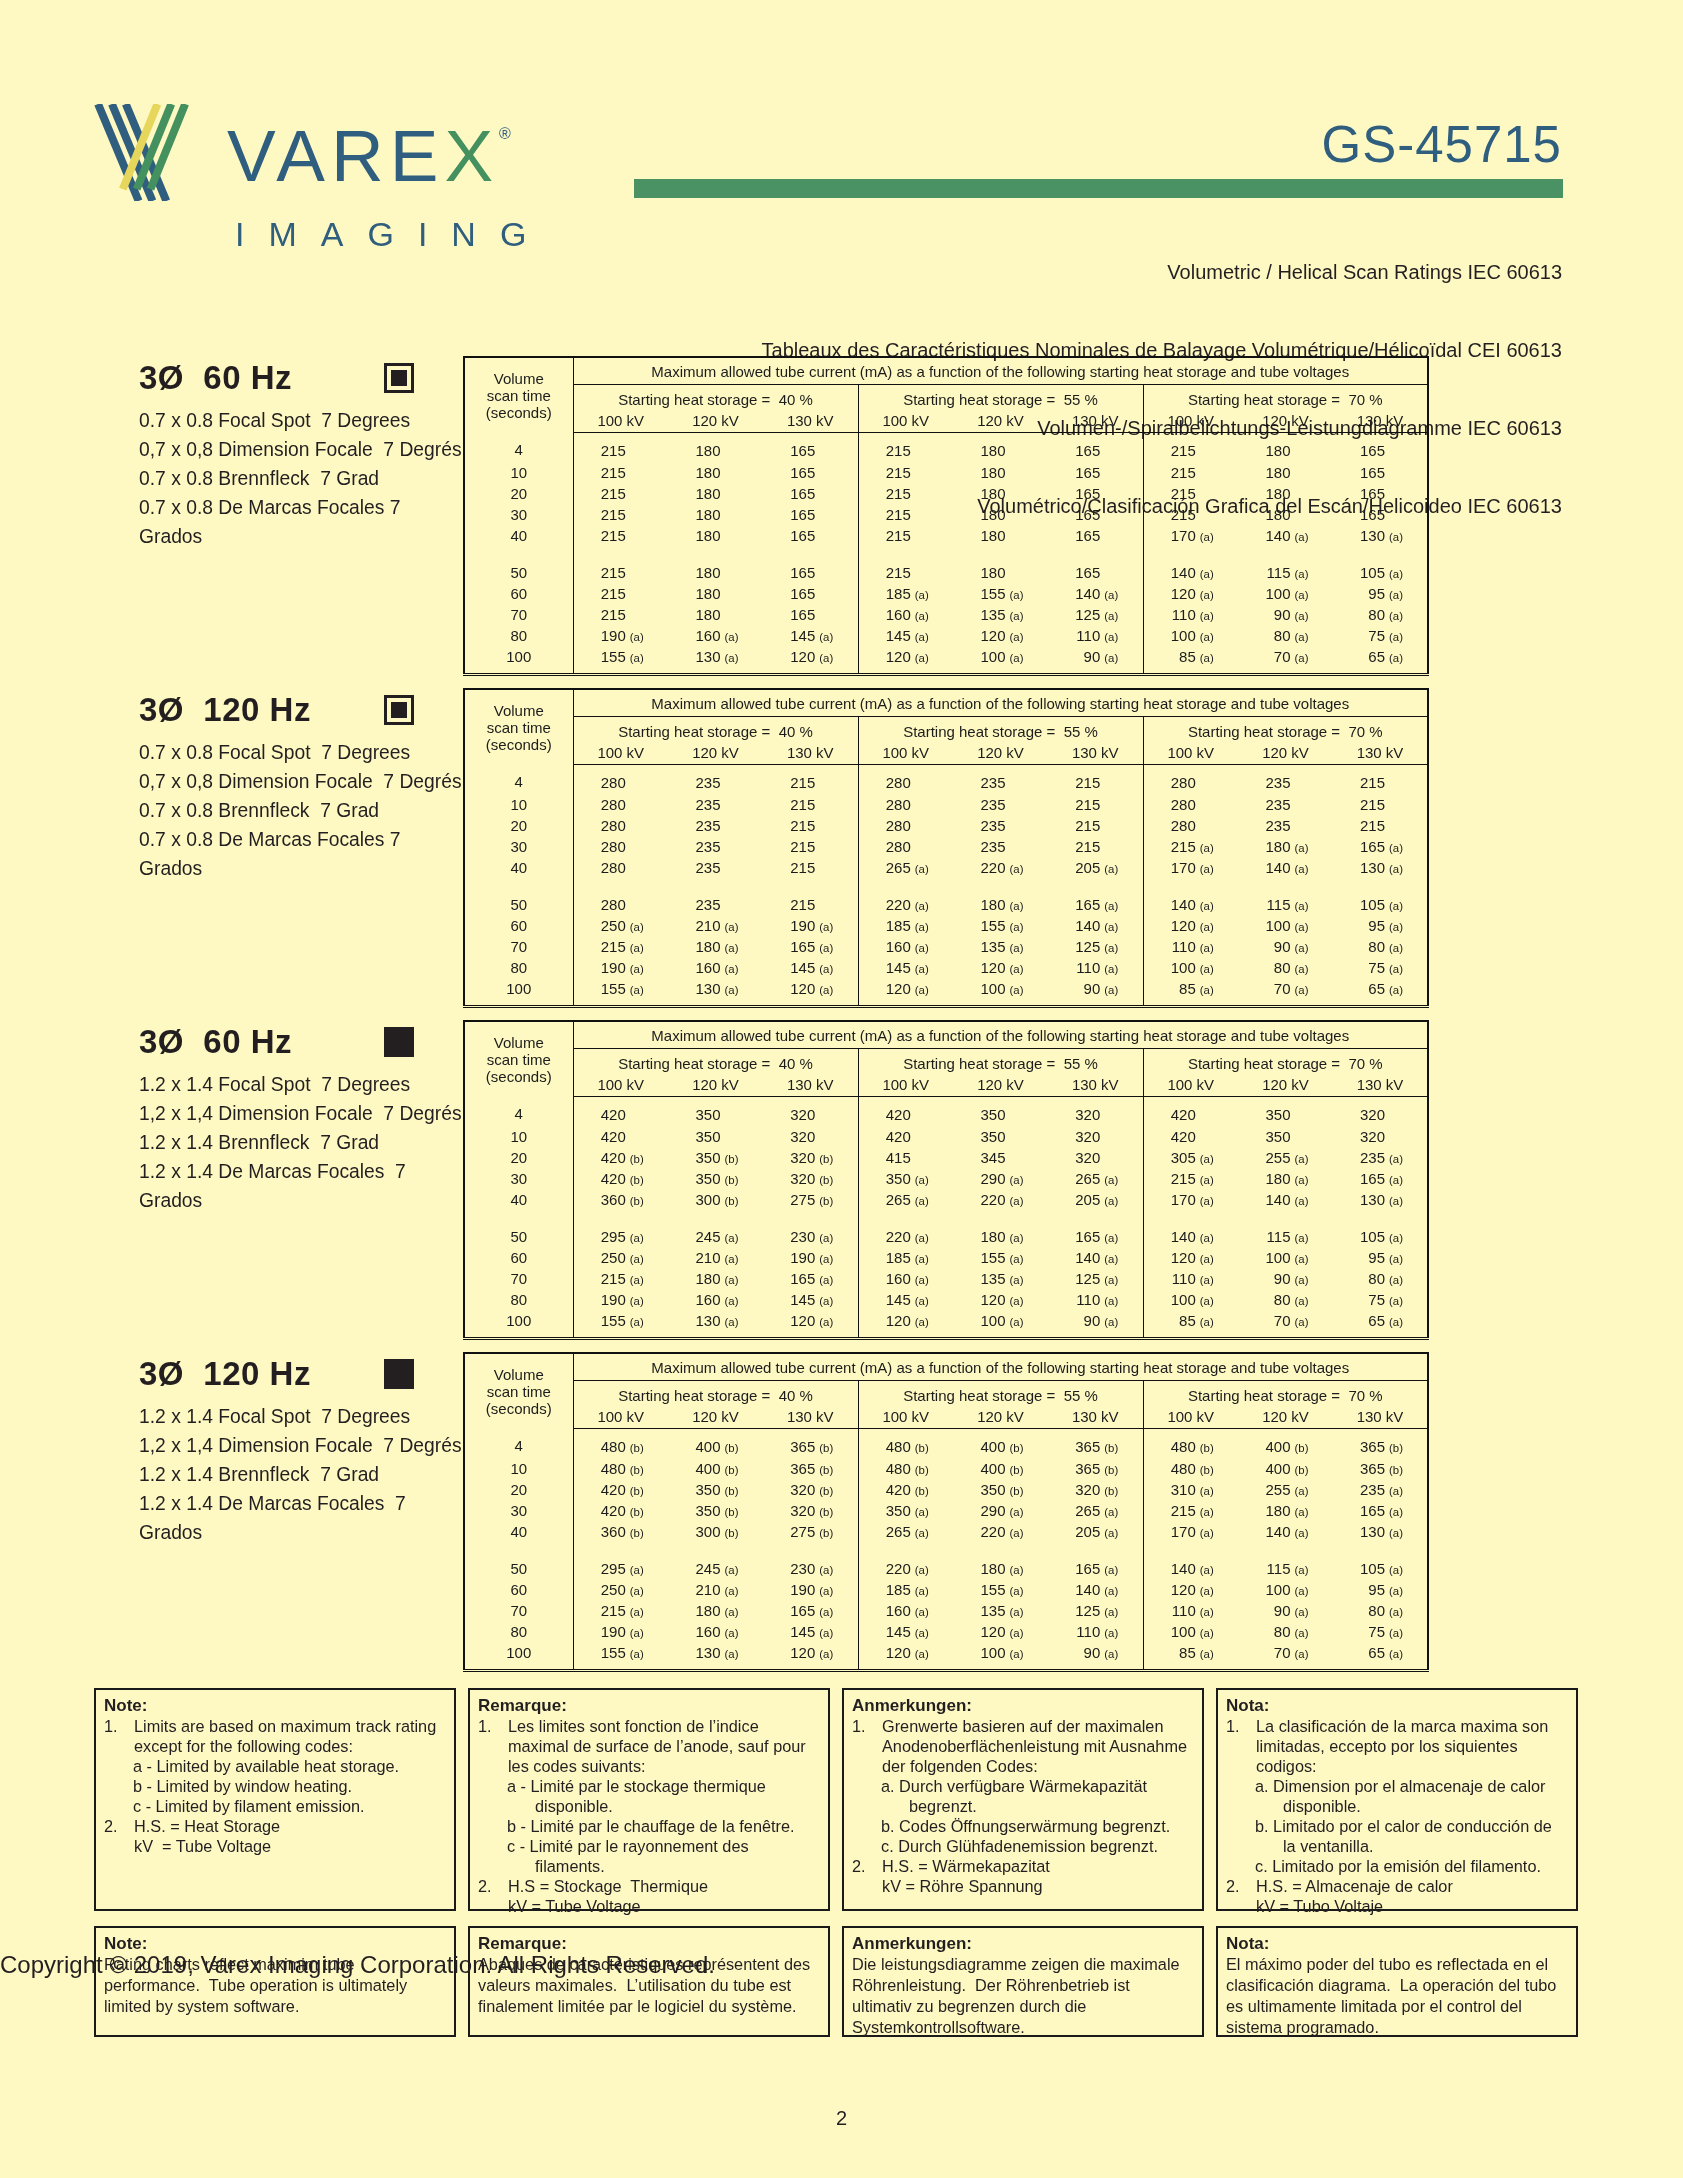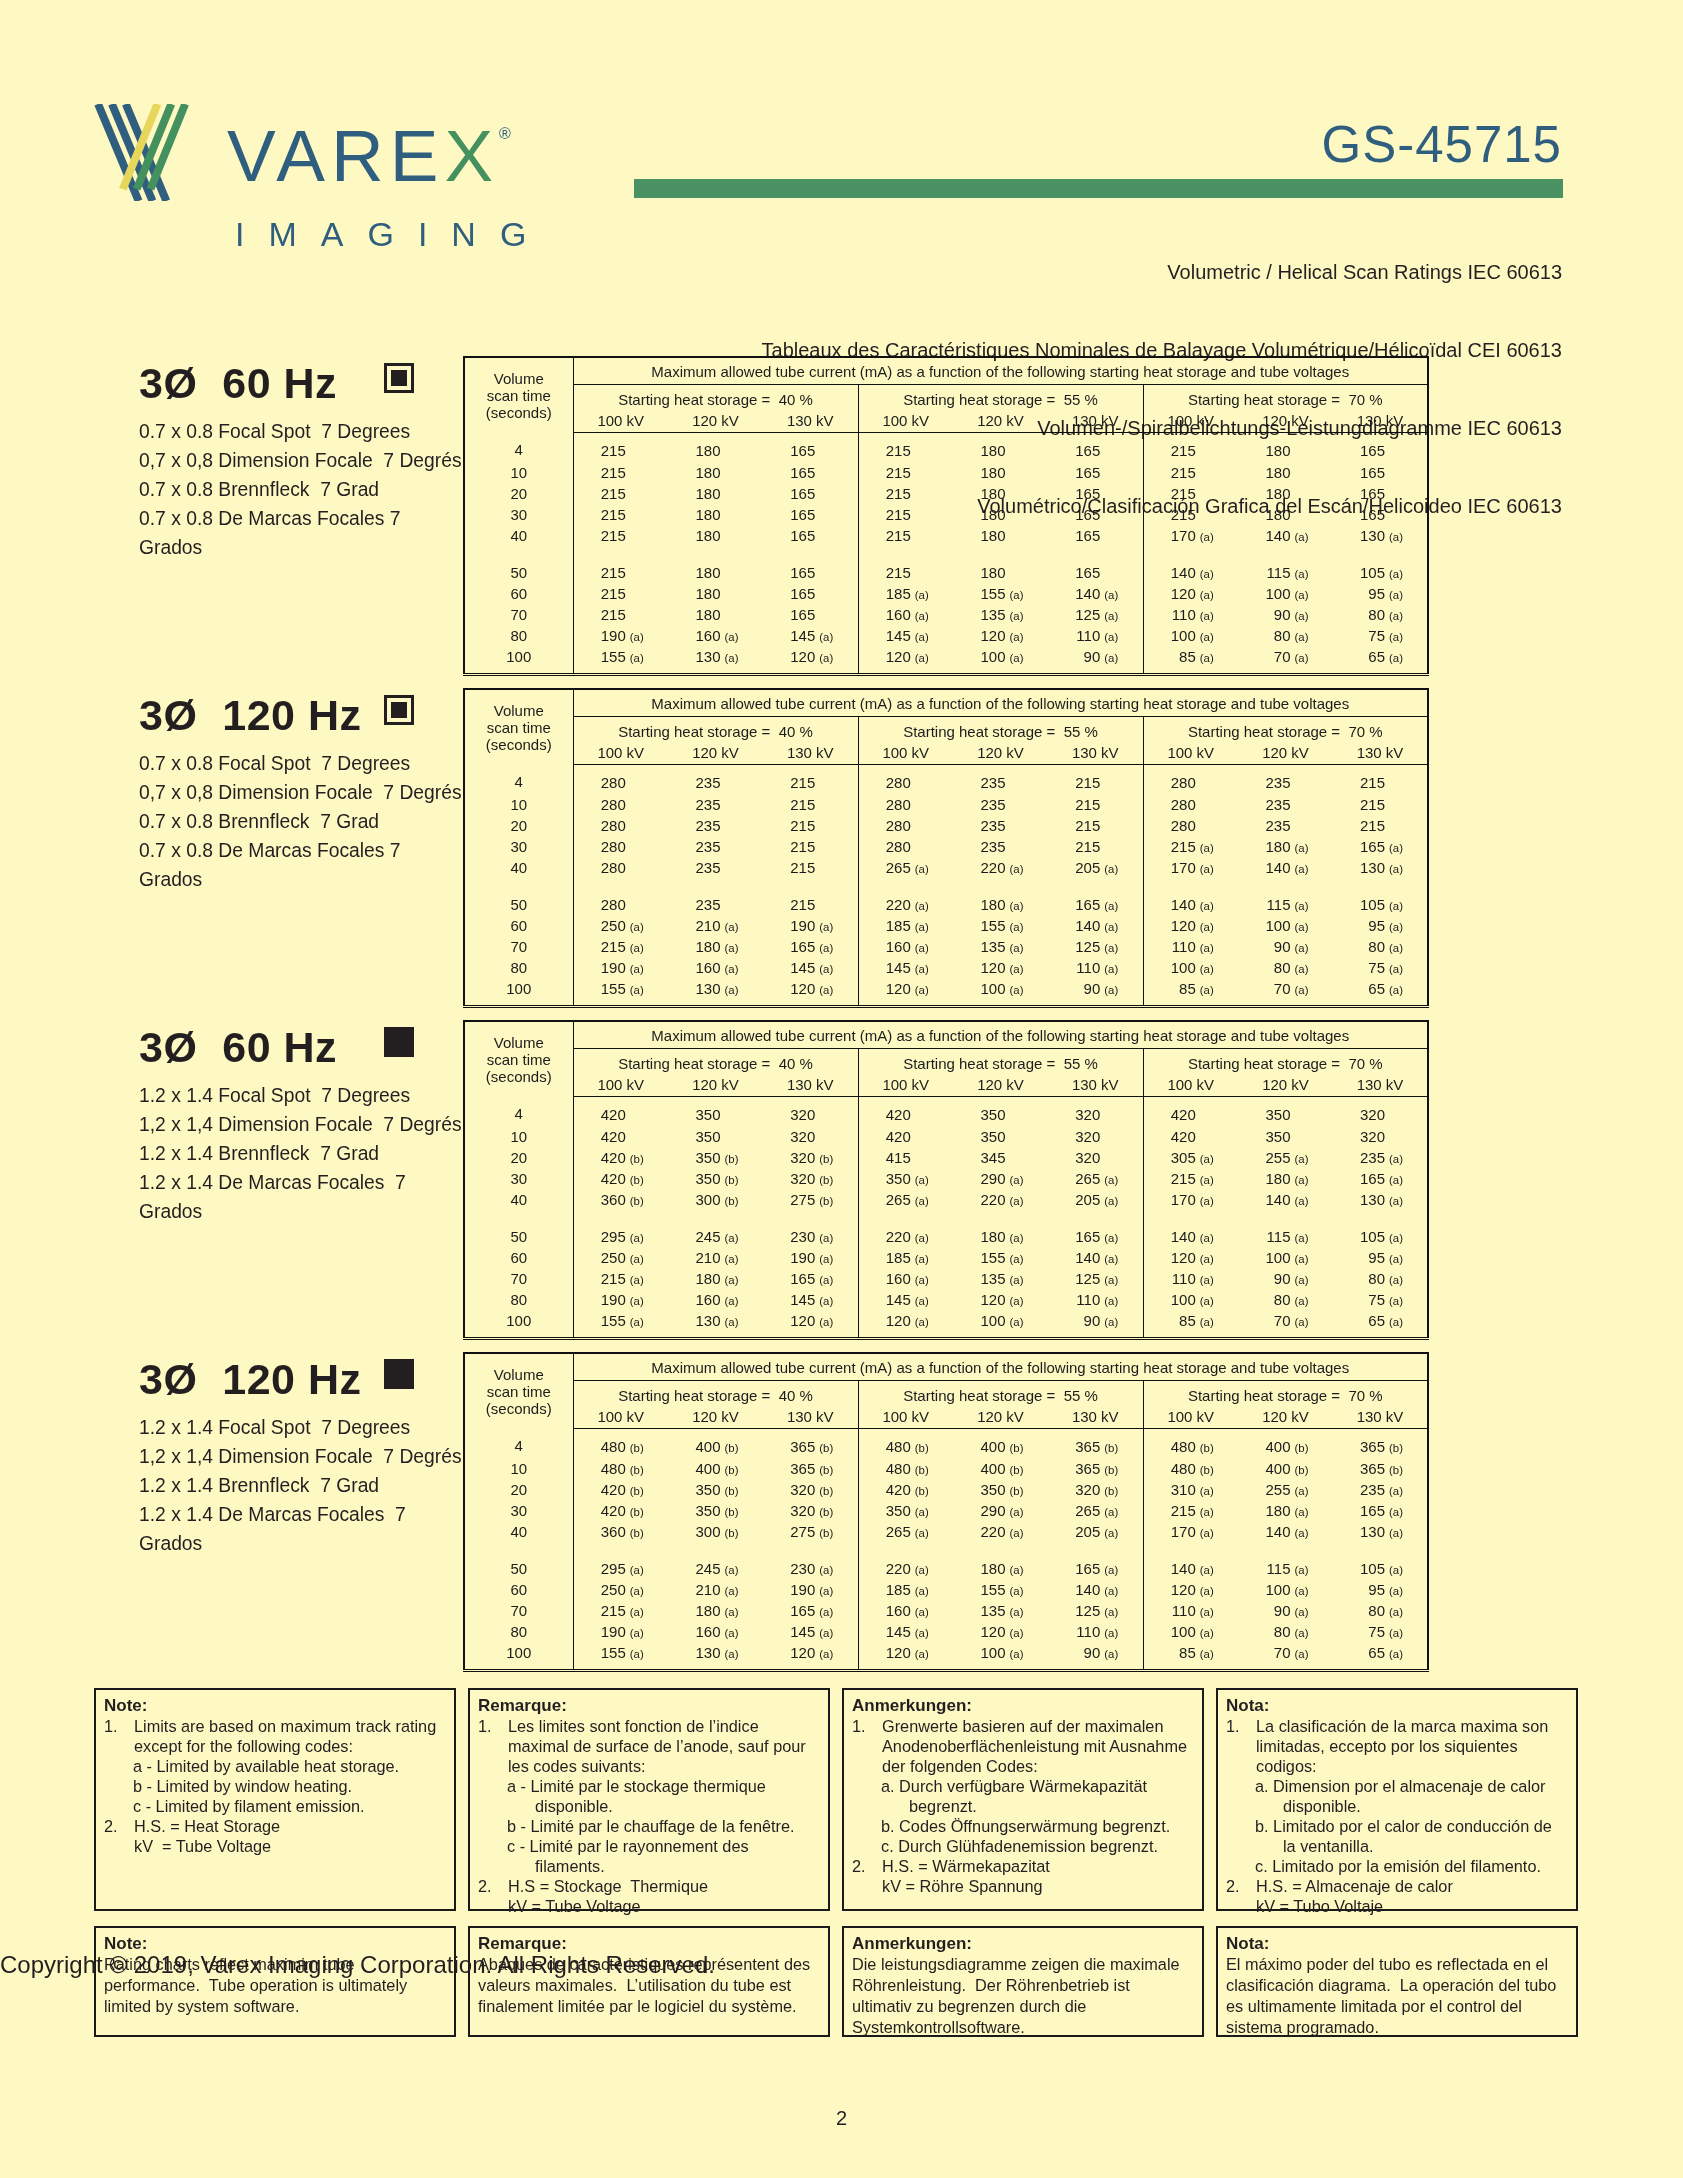--- a/index.html
+++ b/index.html
@@ -23,7 +23,7 @@
   .sections{position:absolute; top:351px; left:0; width:1683px;}
   .section{position:relative; height:332px; display:flex;}
   .section-left{width:463px; padding-left:139px; box-sizing:border-box; position:relative;}
-  .section-heading{font-size:43px; font-weight:bold; white-space:pre; margin-top:8px; letter-spacing:0.5px;}
+  .section-heading{font-size:33px; font-weight:bold; white-space:pre; margin-top:8px; letter-spacing:0.5px;}
   .focal-icon{position:absolute; left:384px; top:12px; width:30px; height:30px; box-sizing:border-box;}
   .focal-icon.small{border:3px solid #231f20; padding:4px;}
   .focal-icon.small .fill{display:block; width:16px; height:16px; background:#231f20;}

